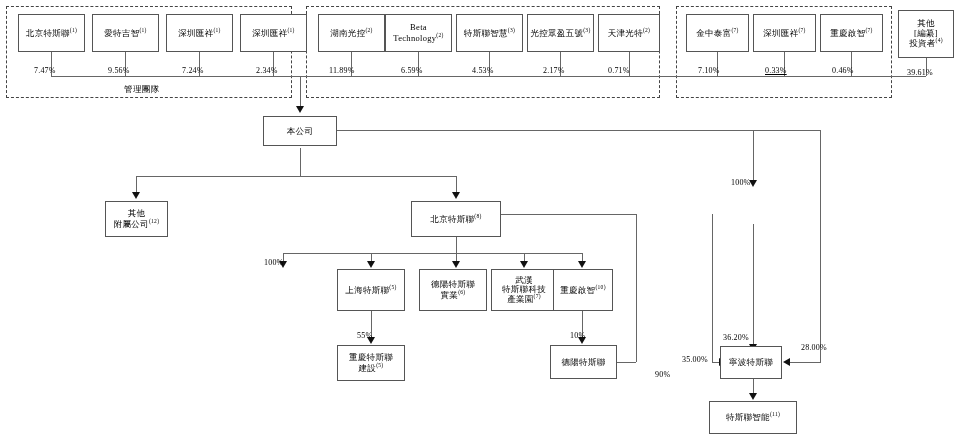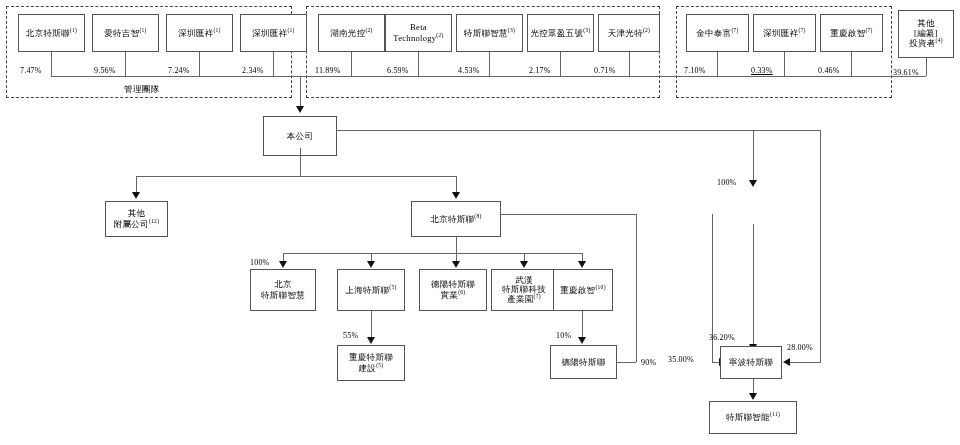--- a/index.html
+++ b/index.html
@@ -40,6 +40,7 @@
     color:#000;
     white-space:nowrap;
     letter-spacing:.2px;
+    margin-left:14px;
   }
   .label{
     position:absolute;

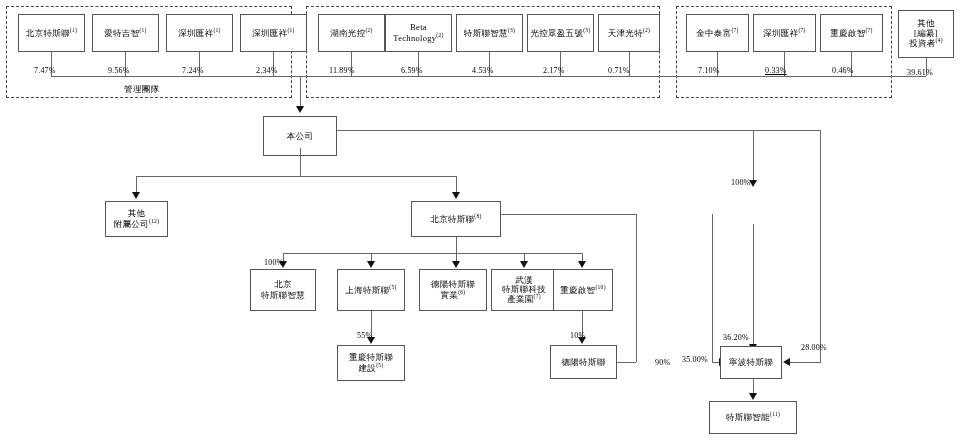--- a/index.html
+++ b/index.html
@@ -148,7 +148,7 @@
   <div class="vline" style="left:300px;top:76px;height:32px;"></div>
   <div class="arrow-d" style="left:296px;top:106px;"></div>
 
-  <div class="box" style="left:263px;top:116px;width:74px;height:40px;">
+  <div class="box" style="left:263px;top:116px;width:74px;height:30px;">
     <span class="t">本公司</span>
   </div>
 

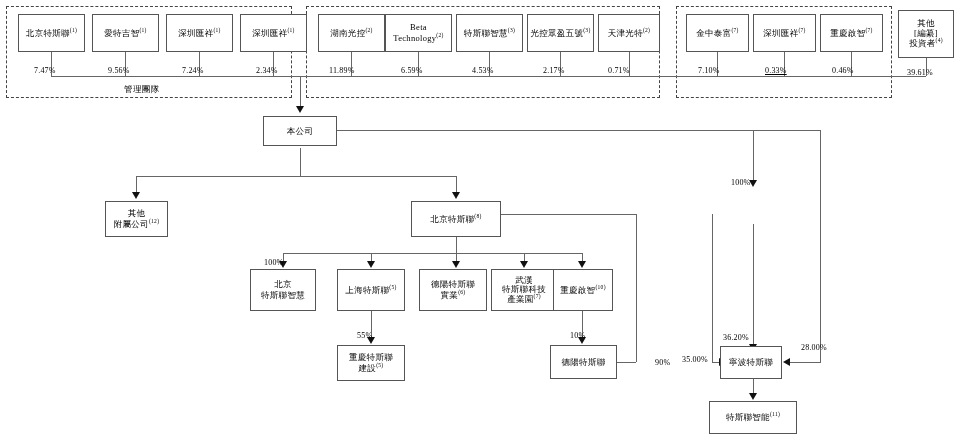--- a/index.html
+++ b/index.html
@@ -211,10 +211,6 @@
   <div class="vline" style="left:582px;top:253px;height:10px;"></div>
   <div class="arrow-d" style="left:578px;top:261px;"></div>
 
-  <div class="box" style="left:250px;top:269px;width:66px;height:42px;flex-direction:column;">
-    <span class="t">北京</span>
-    <span class="t">特斯聯智慧</span>
-  </div>
 
   <div class="box" style="left:337px;top:269px;width:68px;height:42px;">
     <span class="t"><span>上海特斯聯</span><sup>(5)</sup></span>

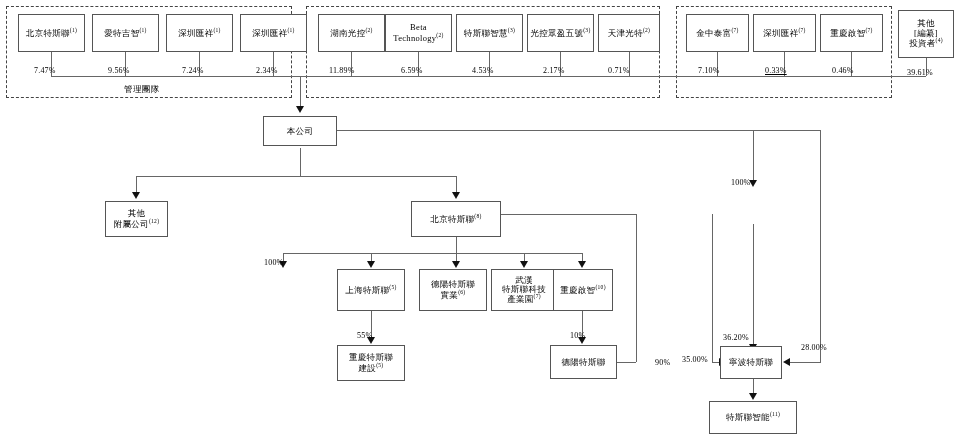--- a/index.html
+++ b/index.html
@@ -185,7 +185,7 @@
   <div class="vline" style="left:636px;top:214px;height:148px;"></div>
   <div class="hline" style="left:617px;top:362px;width:19px;"></div>
   <div class="arrow-l" style="left:610px;top:358px;"></div>
-  <div class="pct" style="left:641px;top:358px;">90%</div>
+  <div class="pct" style="left:641px;top:370px;">90%</div>
 
   <div class="vline" style="left:712px;top:214px;height:148px;"></div>
   <div class="hline" style="left:712px;top:362px;width:8px;"></div>

